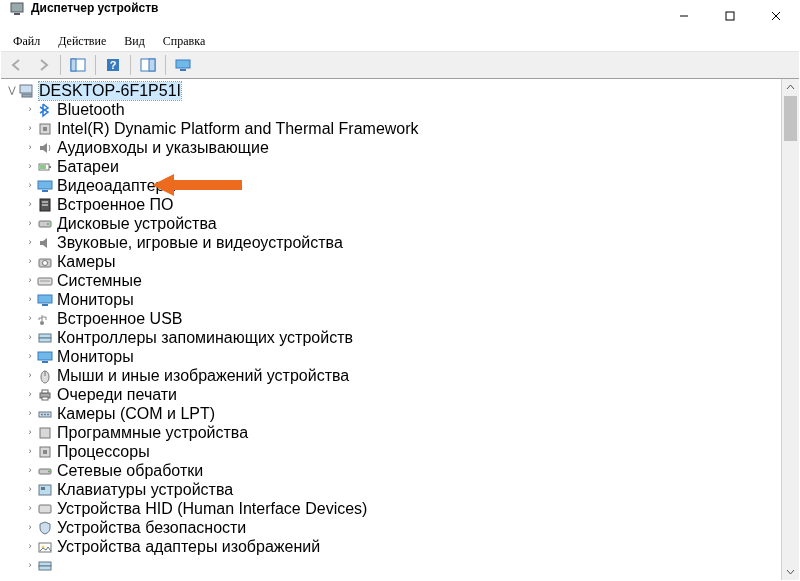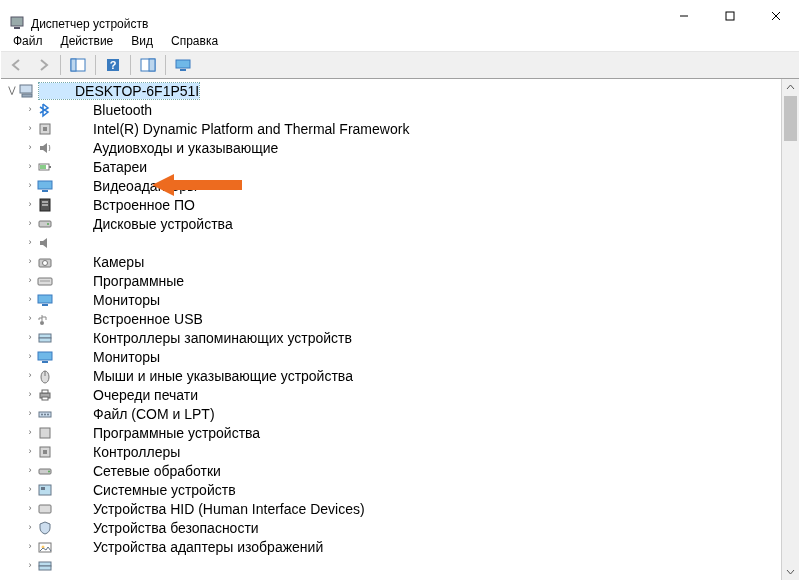--- a/index.html
+++ b/index.html
@@ -5,7 +5,7 @@
   html,body{margin:0;padding:0;height:100%;font-family:"Segoe UI",Tahoma,sans-serif;font-size:12px;color:#000;background:#fff;}
   .window{width:800px;height:581px;display:flex;flex-direction:column;border:1px solid #fff;position:relative;box-sizing:border-box;}
   
-  .titlebar{height:30px;display:flex;align-items:flex-end;padding:0 0 0 8px;}
+  .titlebar{height:30px;display:flex;align-items:flex-start;padding:0 0 0 8px;font-weight:bold;}
   .titlebar .app-icon{width:16px;height:16px;margin-right:6px;}
   .titlebar .title{flex:0 0 auto;font-size:12px;}
   .titlebar .spacer{flex:1;}

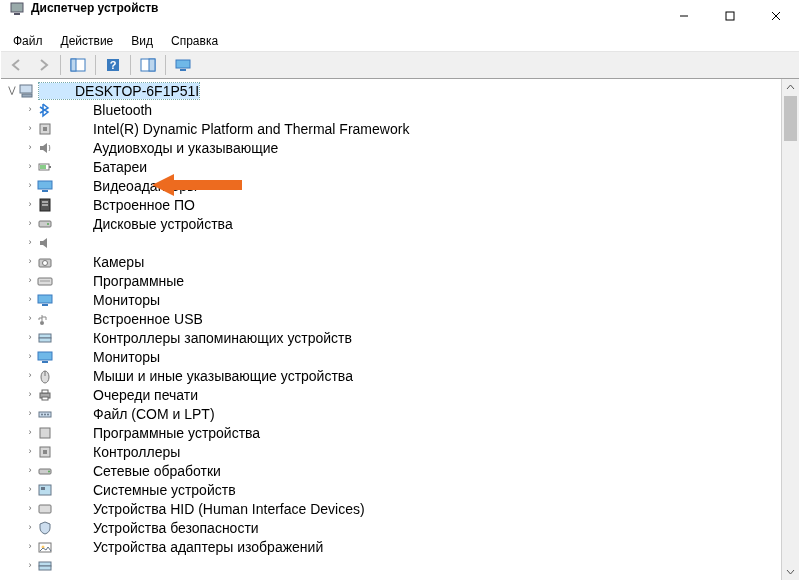--- a/index.html
+++ b/index.html
@@ -14,7 +14,7 @@
   .win-btn svg{stroke:#000;stroke-width:1;fill:none;}
   
   .menubar{height:20px;display:flex;align-items:center;padding:0 4px;gap:2px;}
-  .menu-item{padding:2px 8px 2px 8px;font-size:12px;}
+  .menu-item{padding:2px 8px 2px 8px;font-size:12px;font-family:Liberation Serif, serif;}
   
   .toolbar{height:26px;border-top:1px solid #e5e5e5;border-bottom:1px solid #a0a0a0;background:#f0f0f0;display:flex;align-items:center;padding:0 4px;gap:2px;}
   .tool-btn{width:22px;height:22px;display:flex;align-items:center;justify-content:center;border:1px solid transparent;border-radius:2px;}

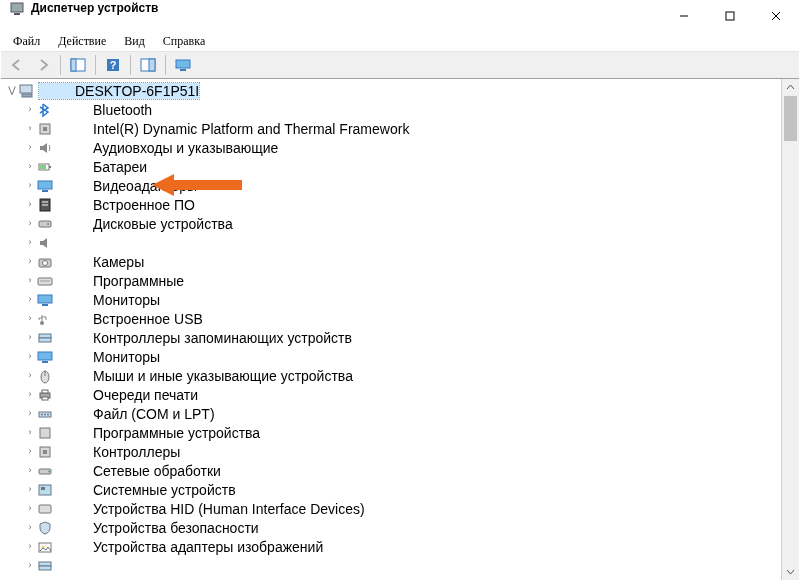--- a/index.html
+++ b/index.html
@@ -31,7 +31,7 @@
   .tree-row.depth1{padding-left:20px;}
   .expander{width:14px;text-align:center;color:#666;font-size:9px;line-height:19px;user-select:none;}
   .node-icon{width:16px;height:16px;margin:0 4px 0 0;display:flex;align-items:center;justify-content:center;}
-  .node-label{font-size:14px;padding-left:36px;}
+  .node-label{font-size:16px;}
 </style>
 </head>
 <body>

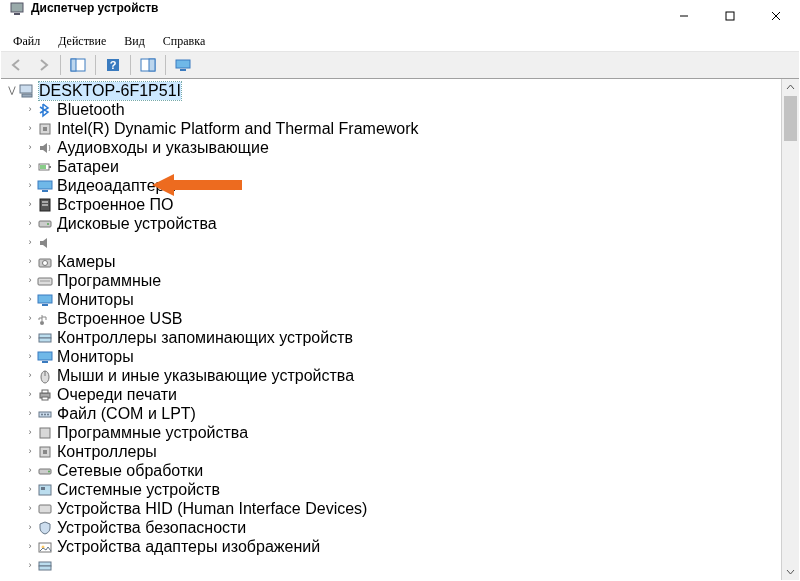--- a/index.html
+++ b/index.html
@@ -207,6 +207,7 @@
               <path d="M3 6h3l4-3v10l-4-3H3z" fill="#888"></path>
             </svg>
           </span>
+          <span class="node-label">Звуковые, игровые и видеоустройства</span>
         </div>
         <div class="tree-row depth1">
           <span class="expander">›</span>

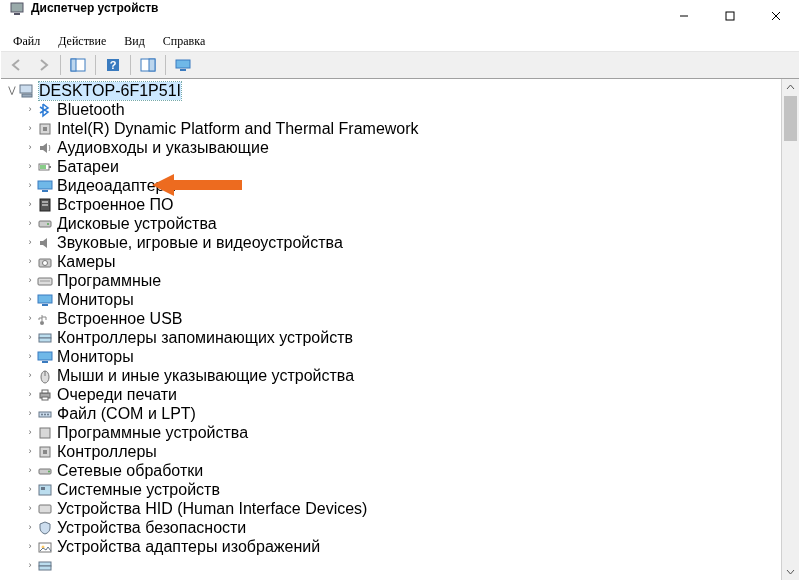--- a/index.html
+++ b/index.html
@@ -227,7 +227,7 @@
               <line x1="3" y1="8" x2="13" y2="8" stroke="#999"></line>
             </svg>
           </span>
-          <span class="node-label">Программные</span>
+          <span class="node-label">Системные</span>
         </div>
         <div class="tree-row depth1">
           <span class="expander">›</span>

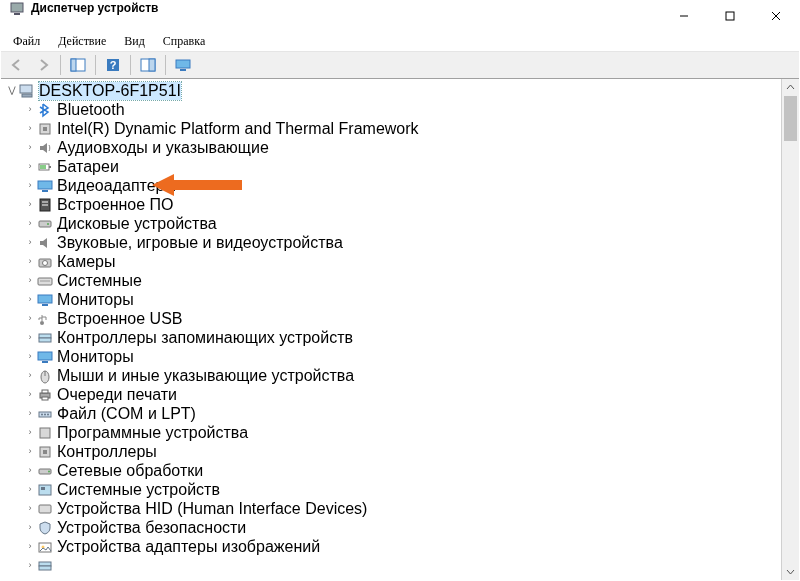--- a/index.html
+++ b/index.html
@@ -277,7 +277,7 @@
               <line x1="8" y1="3" x2="8" y2="8" stroke="#777"></line>
             </svg>
           </span>
-          <span class="node-label">Мыши и иные указывающие устройства</span>
+          <span class="node-label">Мыши и иные изображений устройства</span>
         </div>
         <div class="tree-row depth1">
           <span class="expander">›</span>

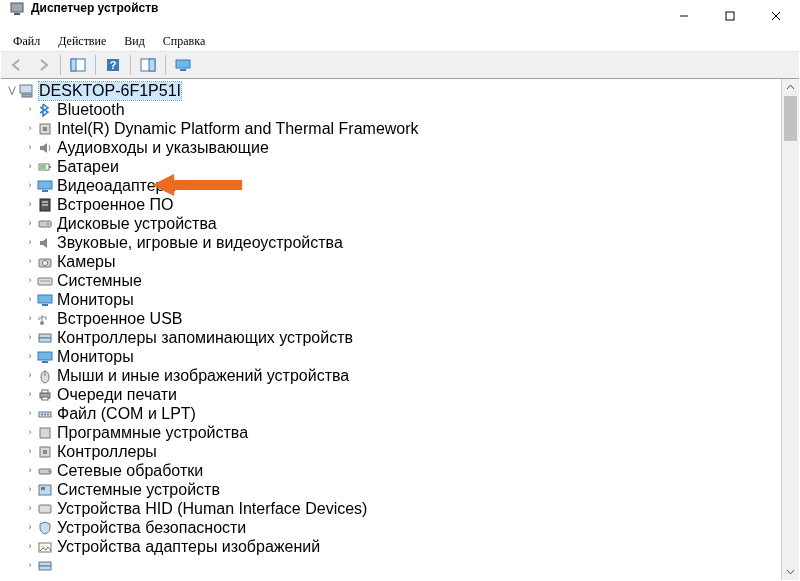--- a/index.html
+++ b/index.html
@@ -300,7 +300,7 @@
               <circle cx="11" cy="8.5" r="1" fill="#678"></circle>
             </svg>
           </span>
-          <span class="node-label">Файл (COM и LPT)</span>
+          <span class="node-label">Камеры (COM и LPT)</span>
         </div>
         <div class="tree-row depth1">
           <span class="expander">›</span>

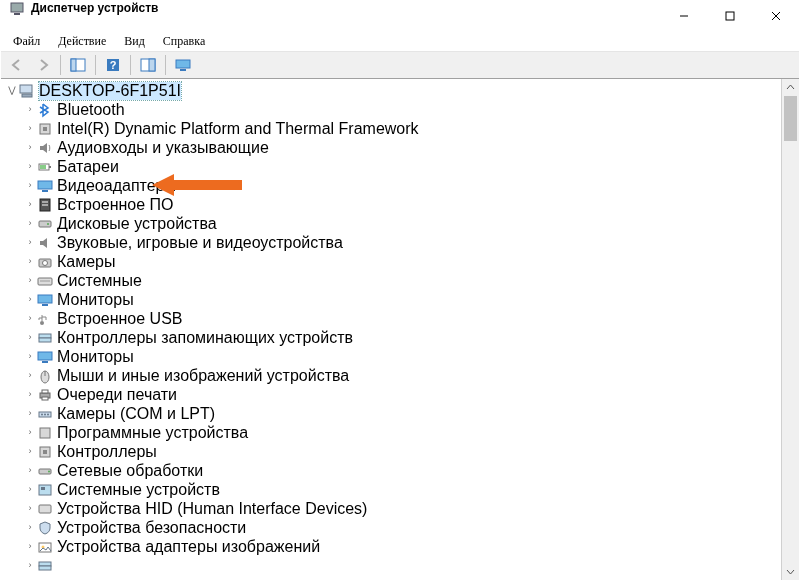--- a/index.html
+++ b/index.html
@@ -319,7 +319,7 @@
               <rect x="6" y="6" width="4" height="4" fill="#888"></rect>
             </svg>
           </span>
-          <span class="node-label">Контроллеры</span>
+          <span class="node-label">Процессоры</span>
         </div>
         <div class="tree-row depth1">
           <span class="expander">›</span>

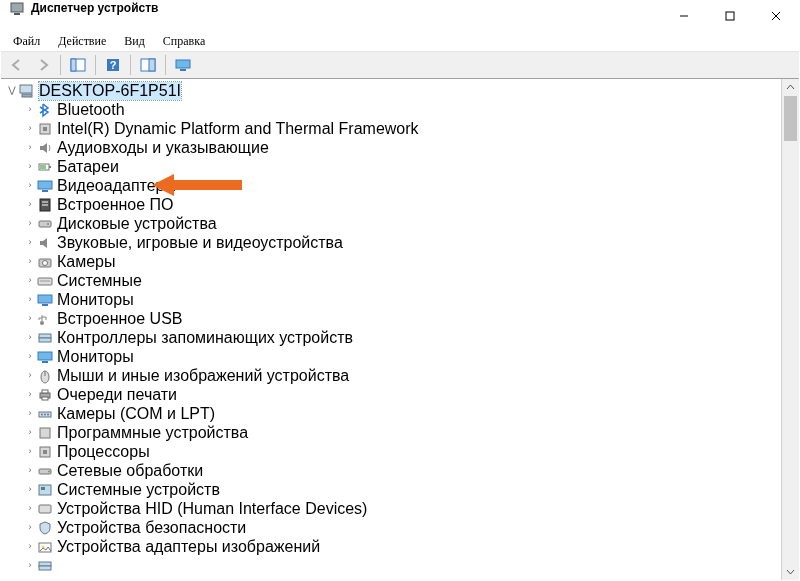--- a/index.html
+++ b/index.html
@@ -339,7 +339,7 @@
               <rect x="4" y="5" width="4" height="3" fill="#678"></rect>
             </svg>
           </span>
-          <span class="node-label">Системные устройств</span>
+          <span class="node-label">Клавиатуры устройства</span>
         </div>
         <div class="tree-row depth1">
           <span class="expander">›</span>

